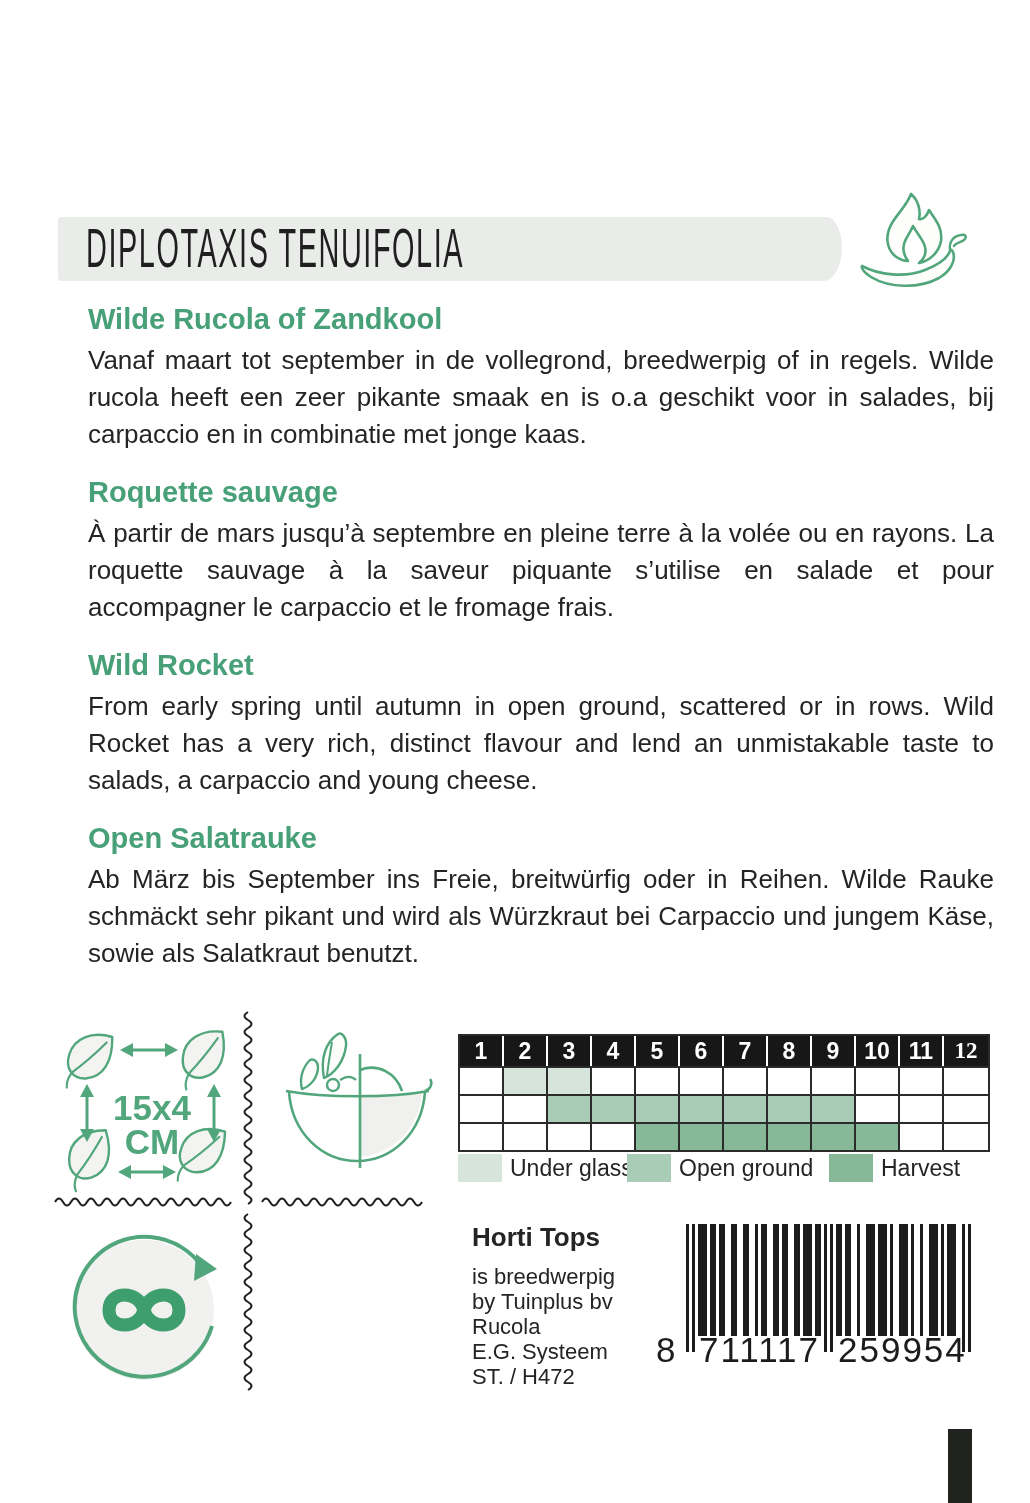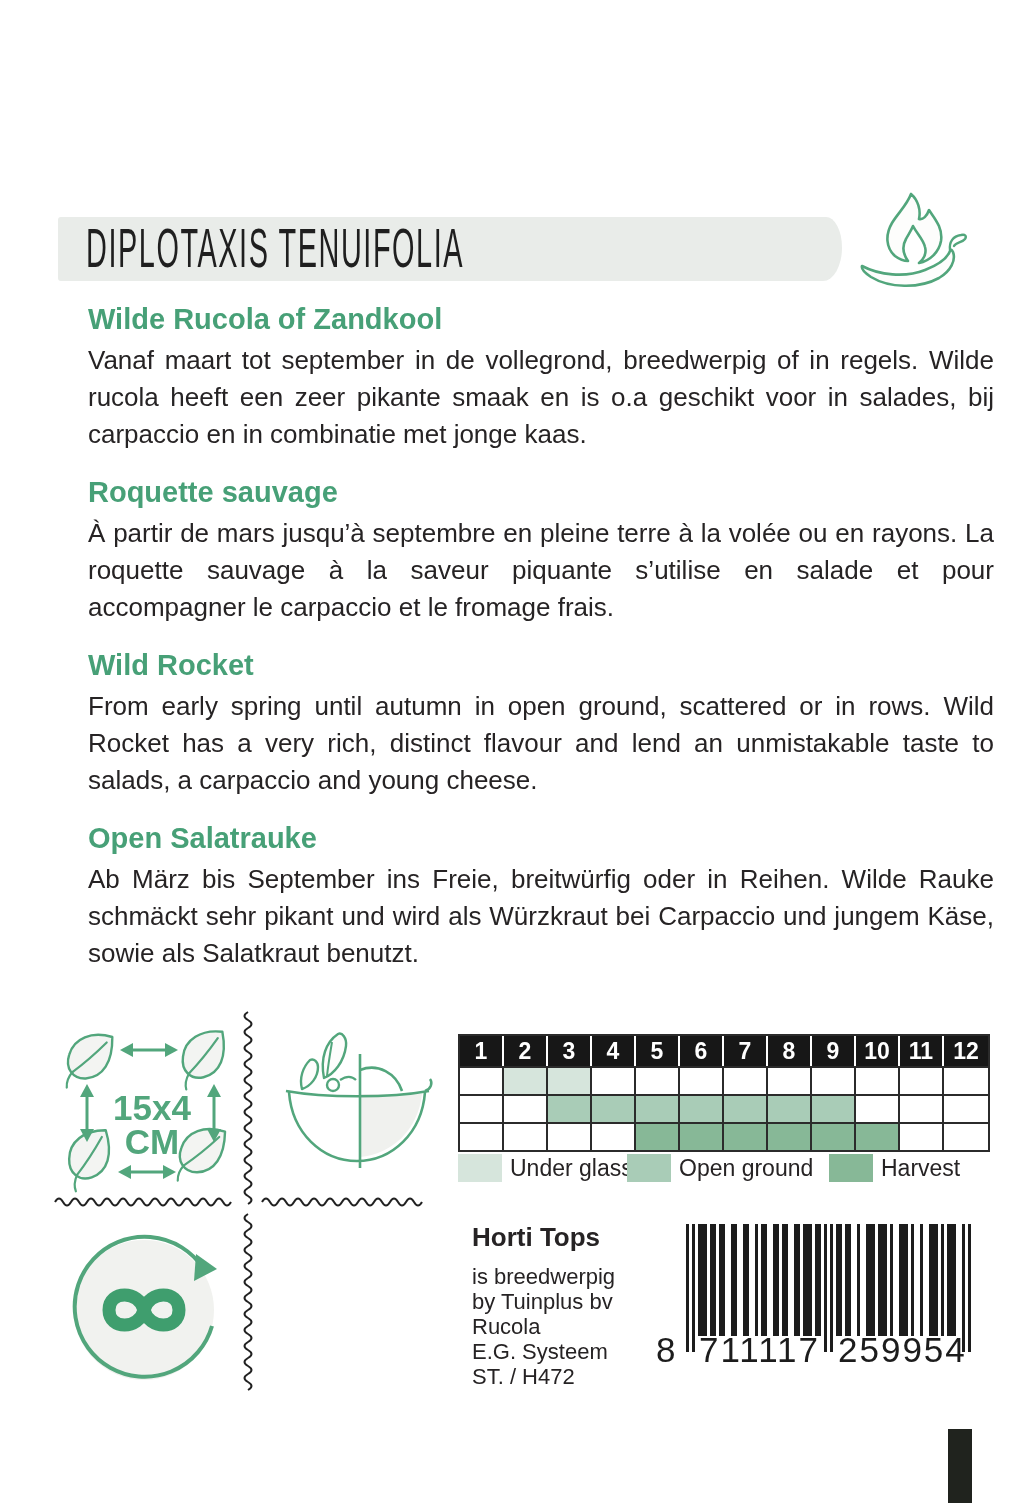--- a/index.html
+++ b/index.html
@@ -39,7 +39,7 @@
     border:2.5px solid #2b2b2b;background:#fff;}
   .cal-h{box-sizing:border-box;background:var(--month-bg);color:#fff;font-weight:700;font-size:23px;
     display:flex;align-items:center;justify-content:center;border-right:2px solid #fff;}
-  .cal-grid>.cal-h:nth-child(12){border-right:none;}
+  .cal-grid>.cal-h:nth-child(12){border-right:none;font-family:Liberation Serif, serif;}
   .cal-c{box-sizing:border-box;border-right:2px solid #2b2b2b;border-top:2px solid #2b2b2b;}
   .cal-grid>.cal-c:nth-child(12n){border-right:none;}
   .cal-legend{position:absolute;left:458px;top:1154px;width:530px;height:30px;}

